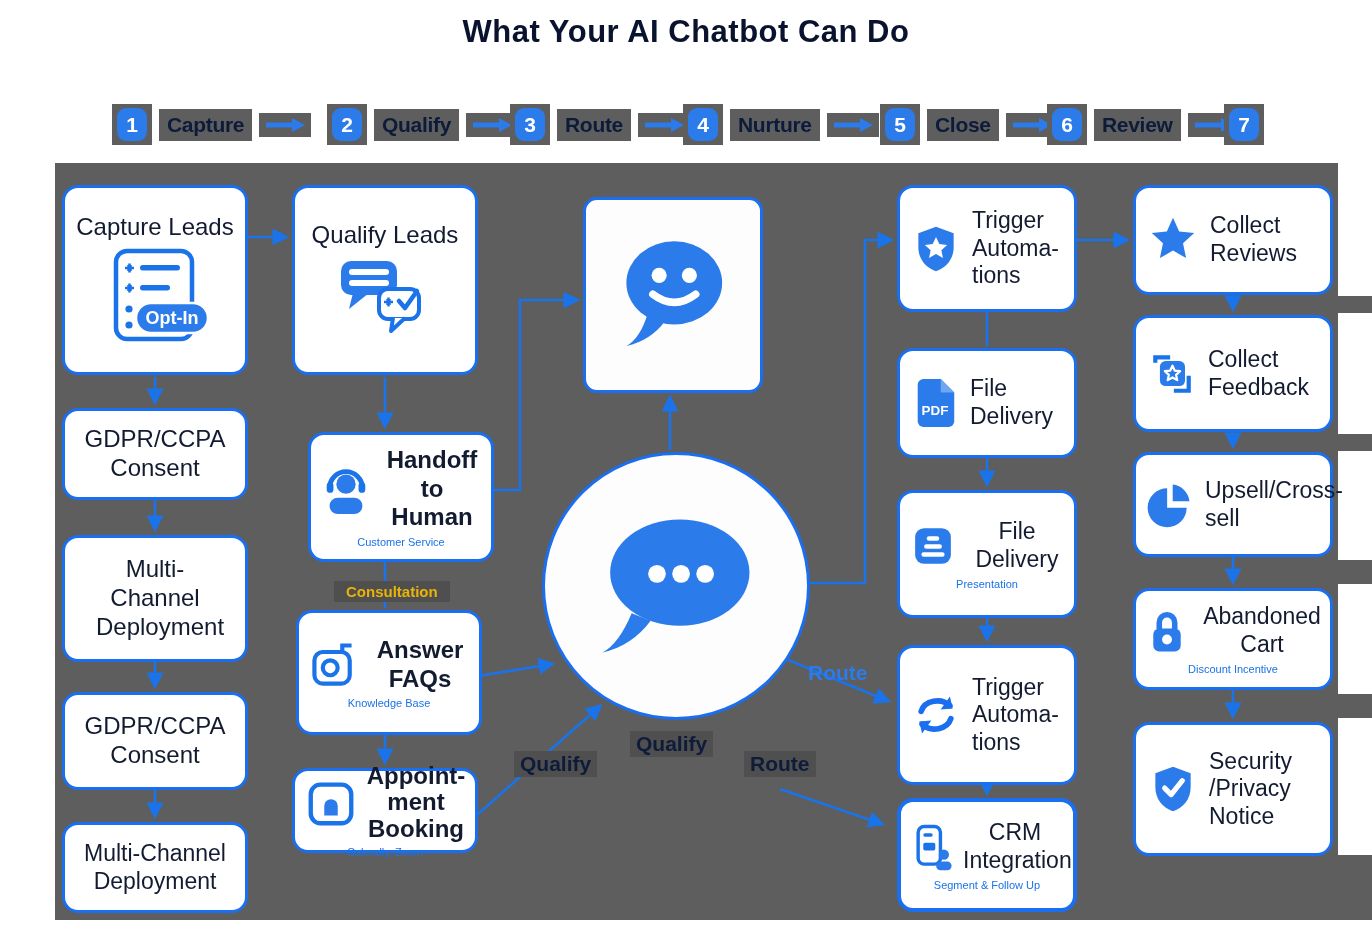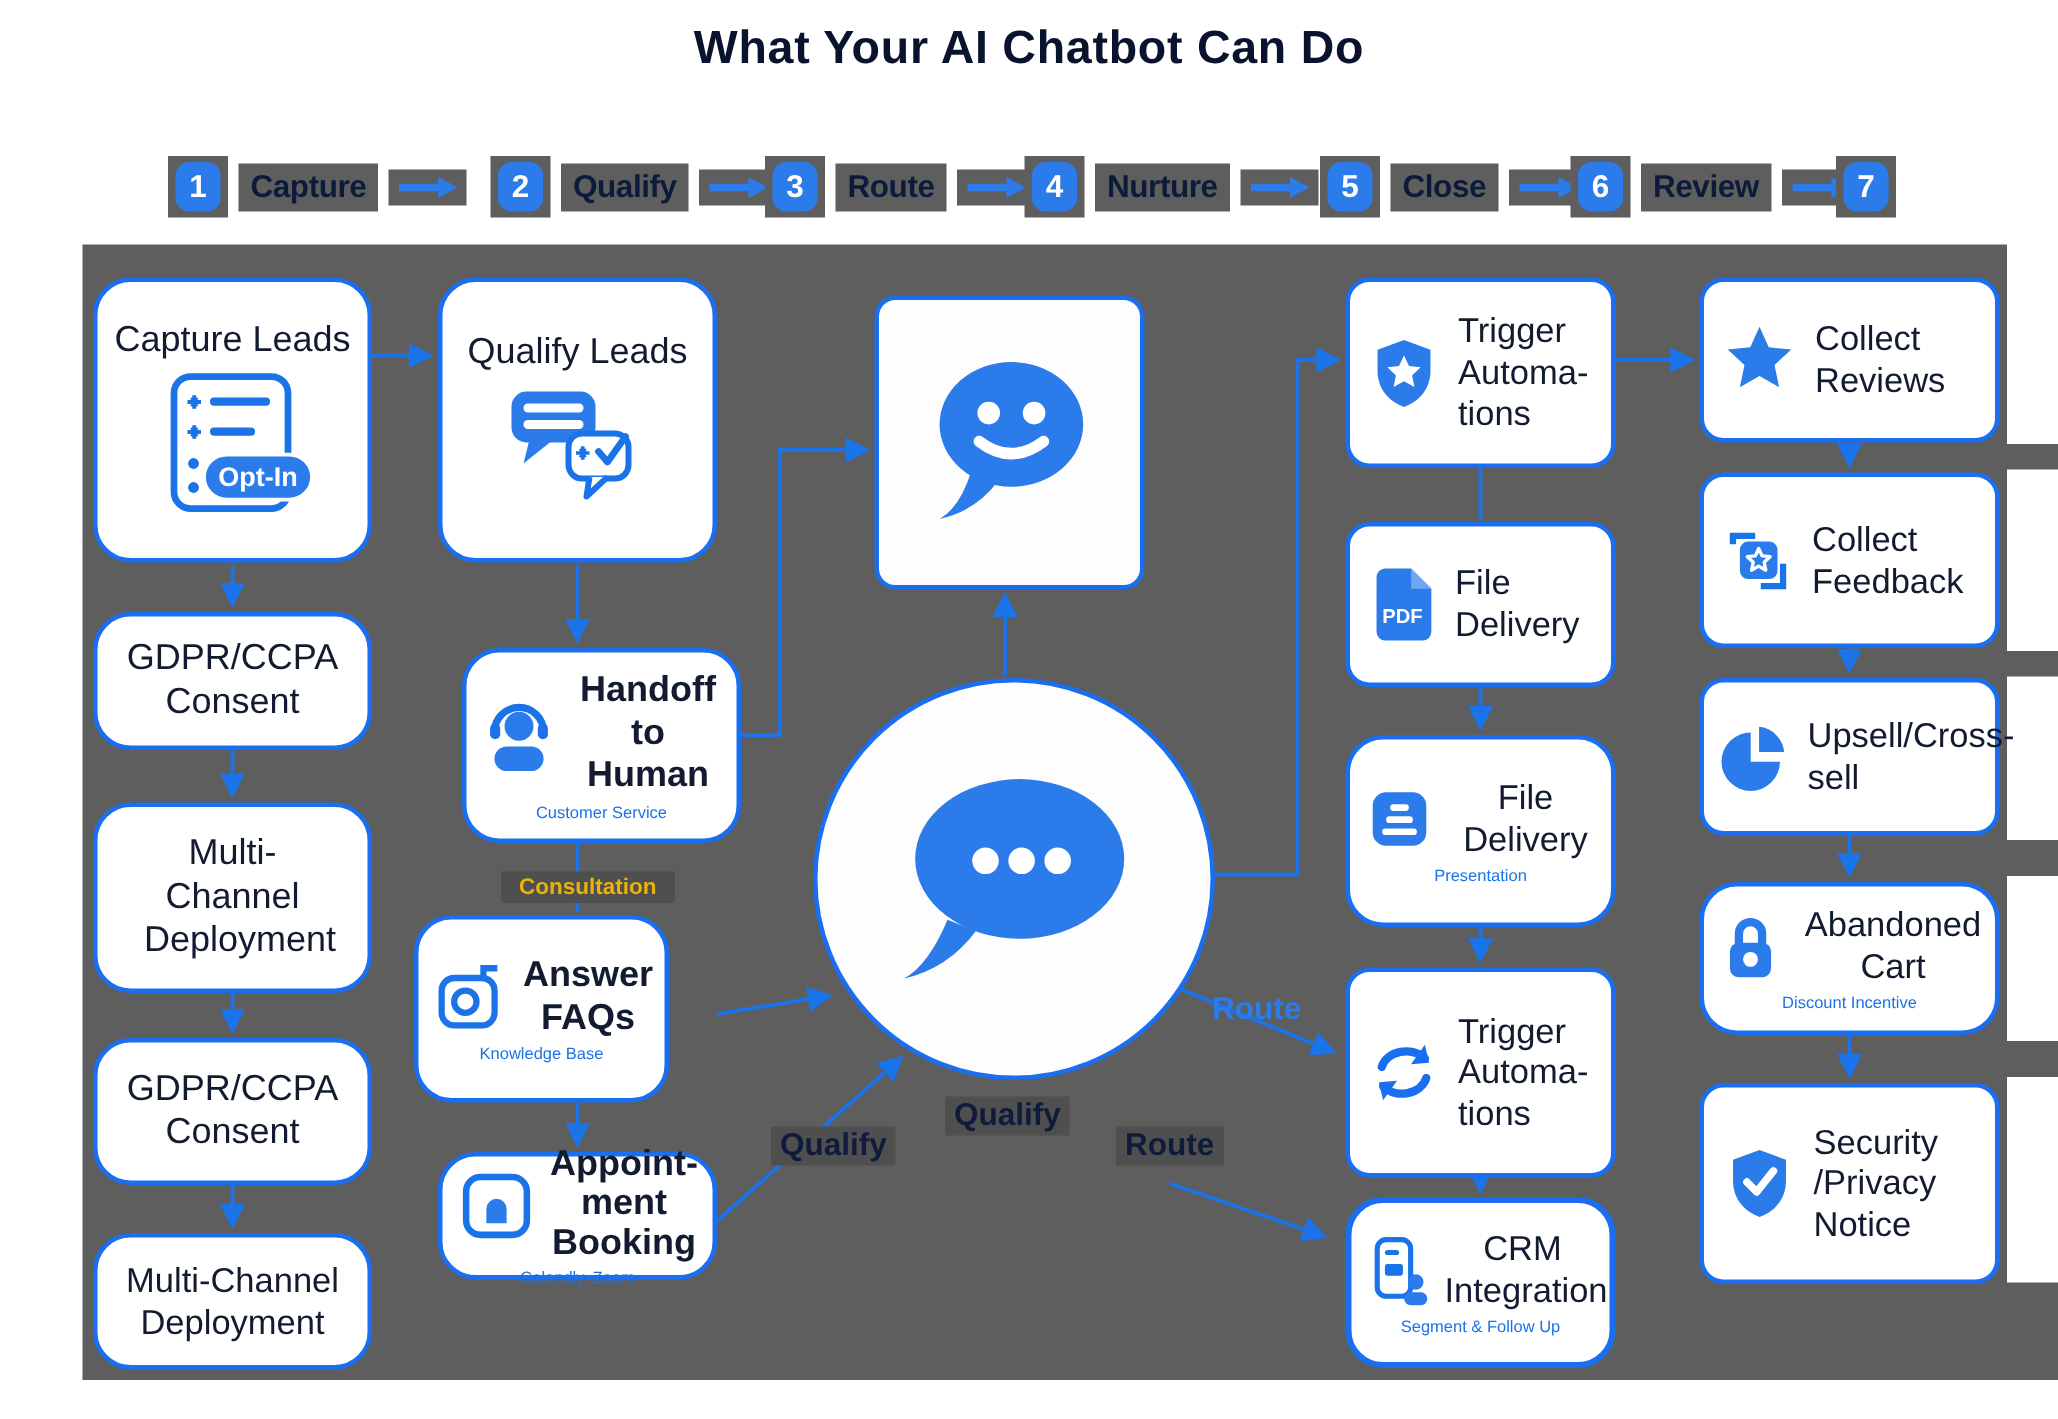--- a/index.html
+++ b/index.html
@@ -17,7 +17,7 @@
   
   .box{position:absolute;background:#fff;border:3px solid #1a6ef0;border-radius:16px;
        box-sizing:border-box;display:flex;align-items:center;justify-content:center;z-index:2;}
-  .box.col{flex-direction:column;padding:10px 8px;text-align:center;border-radius:25px;}
+  .box.col{flex-direction:column;padding:10px 8px;text-align:center;}
   .box.row{flex-direction:row;padding:8px 10px;gap:10px;text-align:left;}
   .box-title{font-size:24px;font-weight:500;line-height:1.2;color:#121b30;}
   .box-title.small{font-size:23px;}

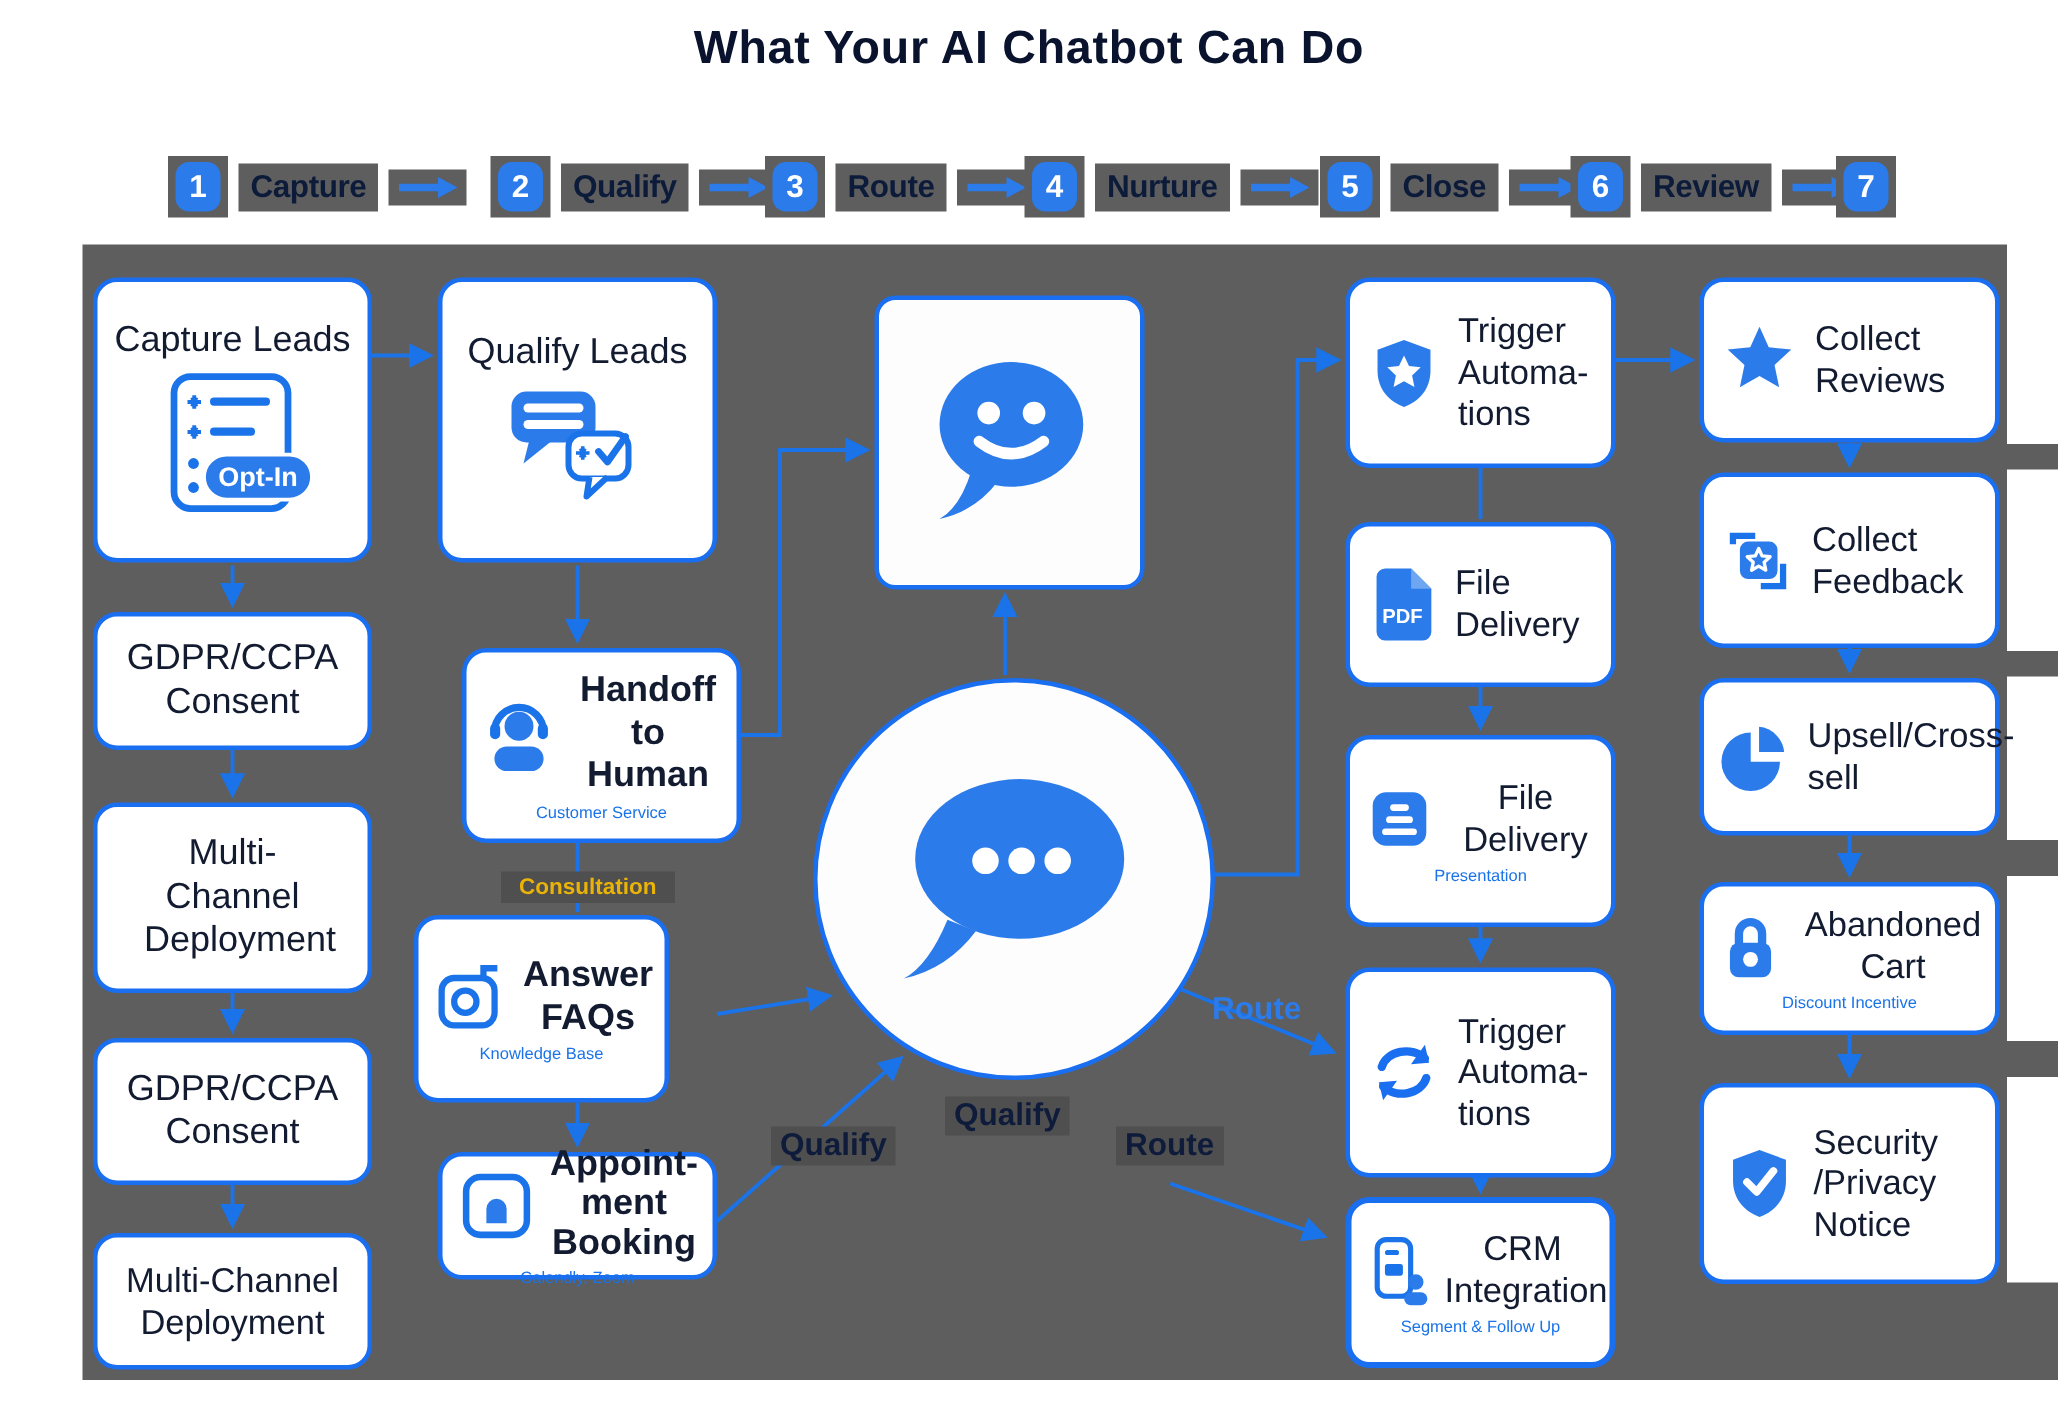--- a/index.html
+++ b/index.html
@@ -240,7 +240,7 @@
 
   <div class="flabel smallb" style="left:334px;top:581px;font-weight:700;">Consultation</div>
 
-  <div class="box col" style="left:276px;top:610px;width:170px;height:125px;padding:8px;align-items:center;">
+  <div class="box col" style="left:296px;top:610px;width:186px;height:125px;padding:8px;align-items:center;">
     <div style="display:flex;align-items:center;gap:10px;">
       <div class="iconwrap">
         <svg width="52" height="52" viewBox="0 0 56 56">

